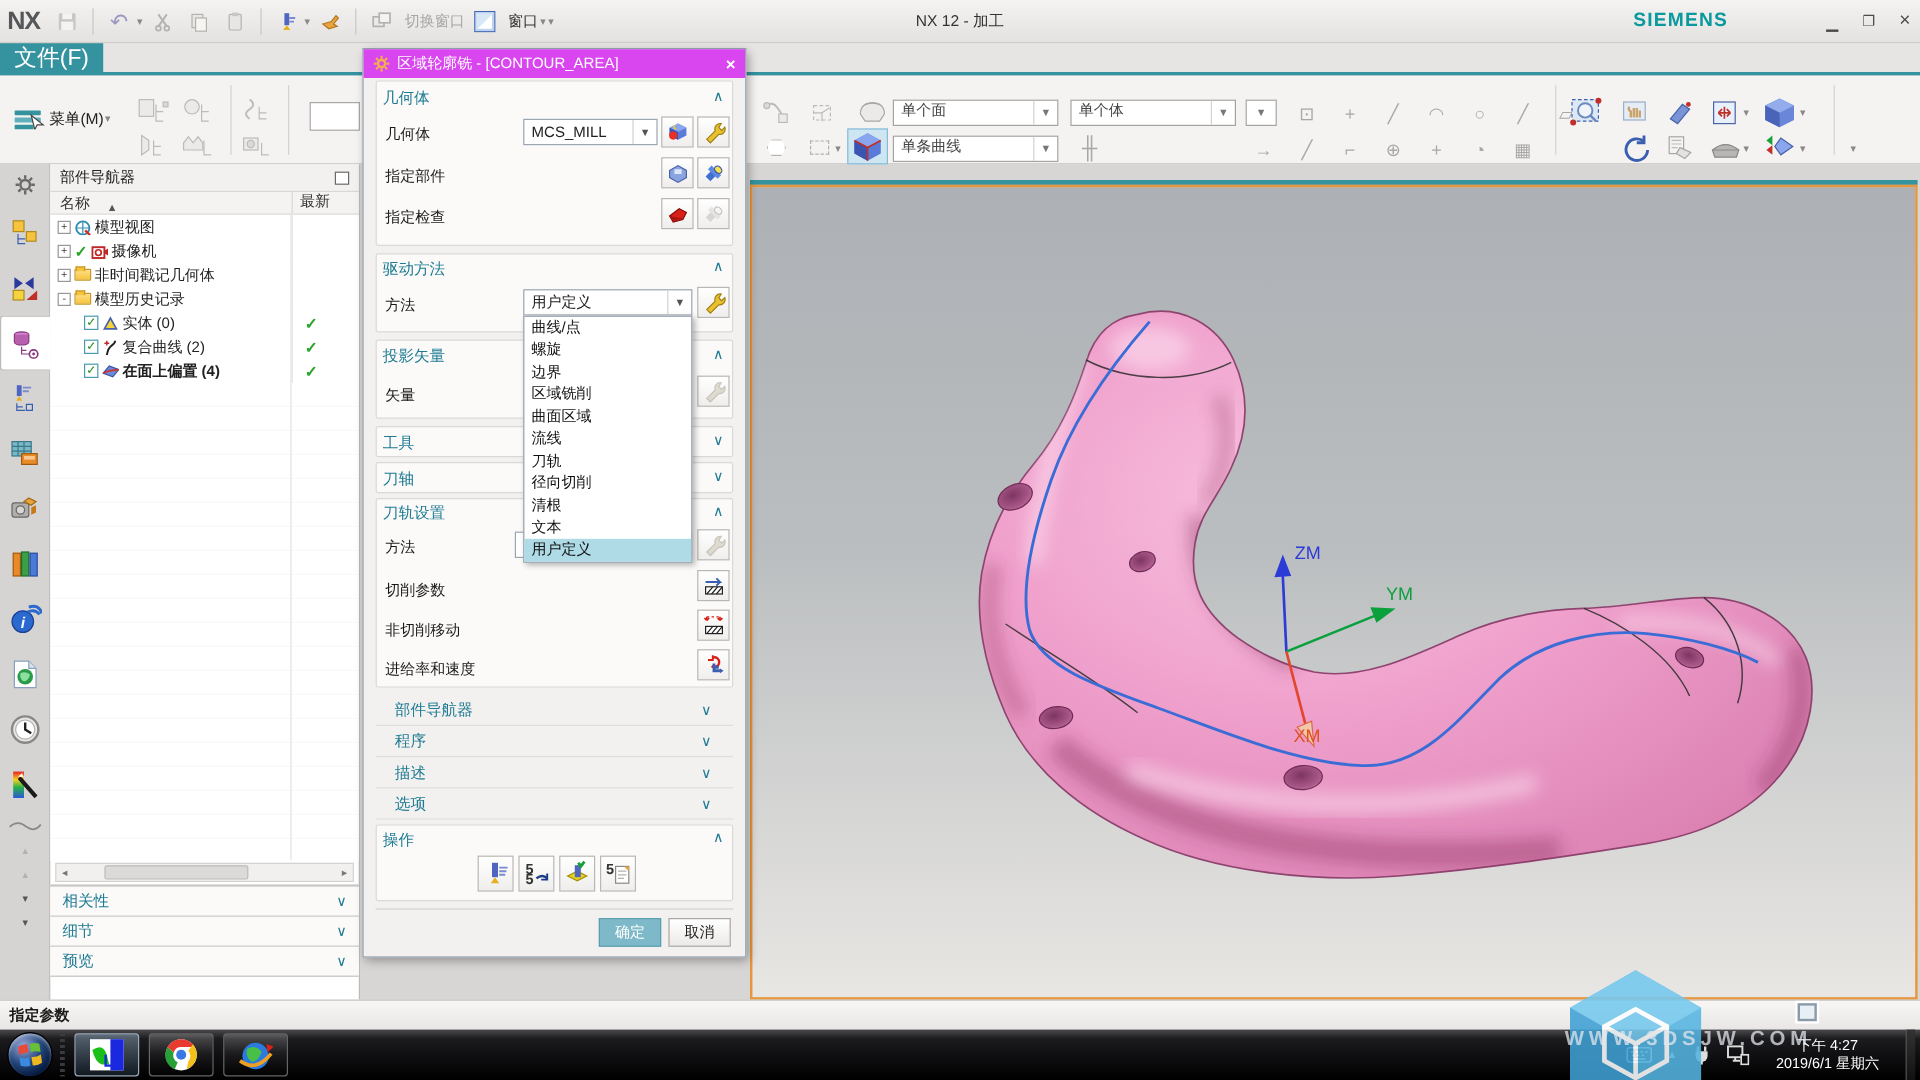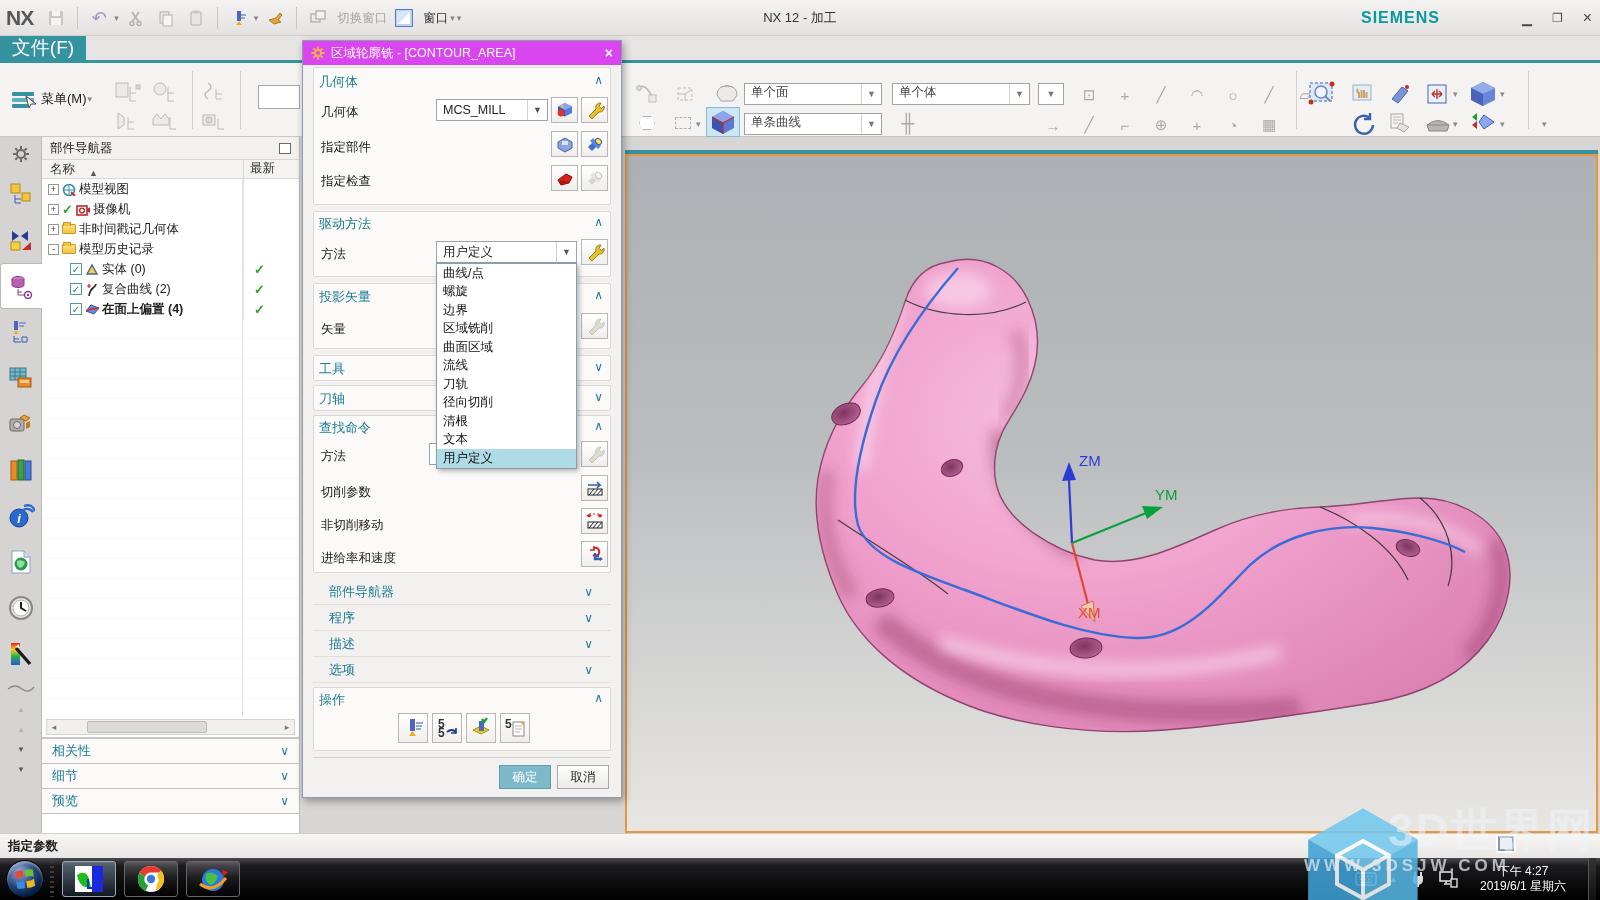--- a/index.html
+++ b/index.html
@@ -751,7 +751,7 @@
   <div class="sec-caret" style="top:349px">∨</div>
 
   <div class="group" style="top:374px;height:158px"></div>
-  <div class="sec-h" style="top:378px">查找命令</div>
+  <div class="sec-h" style="top:378px">刀轨设置</div>
   <div class="sec-caret" style="top:378px">∧</div>
   <div class="dlabel" style="top:407px">方法</div>
   <div class="dcombo" style="left:126px;top:402px;width:148px">

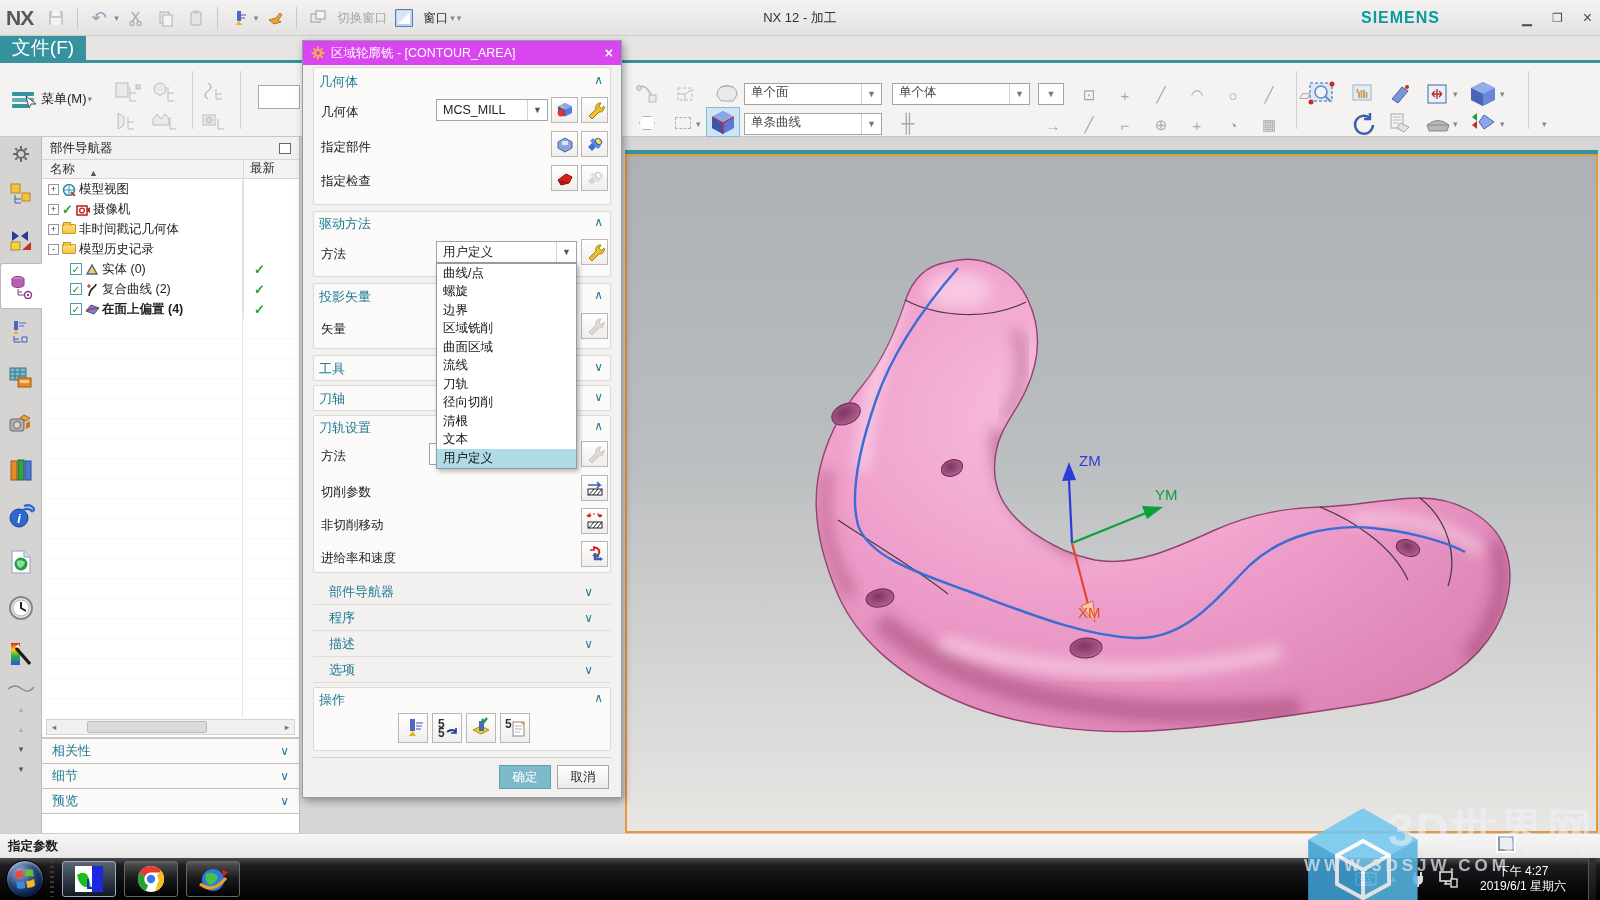--- a/index.html
+++ b/index.html
@@ -942,7 +942,6 @@
     <path d="M30 38 L50 27 L70 38 V60 L50 71 L30 60 Z" fill="none" stroke="#fff" stroke-width="3"></path>
     <path d="M30 38 L50 49 L70 38 M50 49 V71" stroke="#fff" stroke-width="3" fill="none"></path>
   </svg>
-  <div class="wm-title">3D世界网</div>
   <div class="wm-url">WWW.3DSJW.COM</div>
 </div>
 

